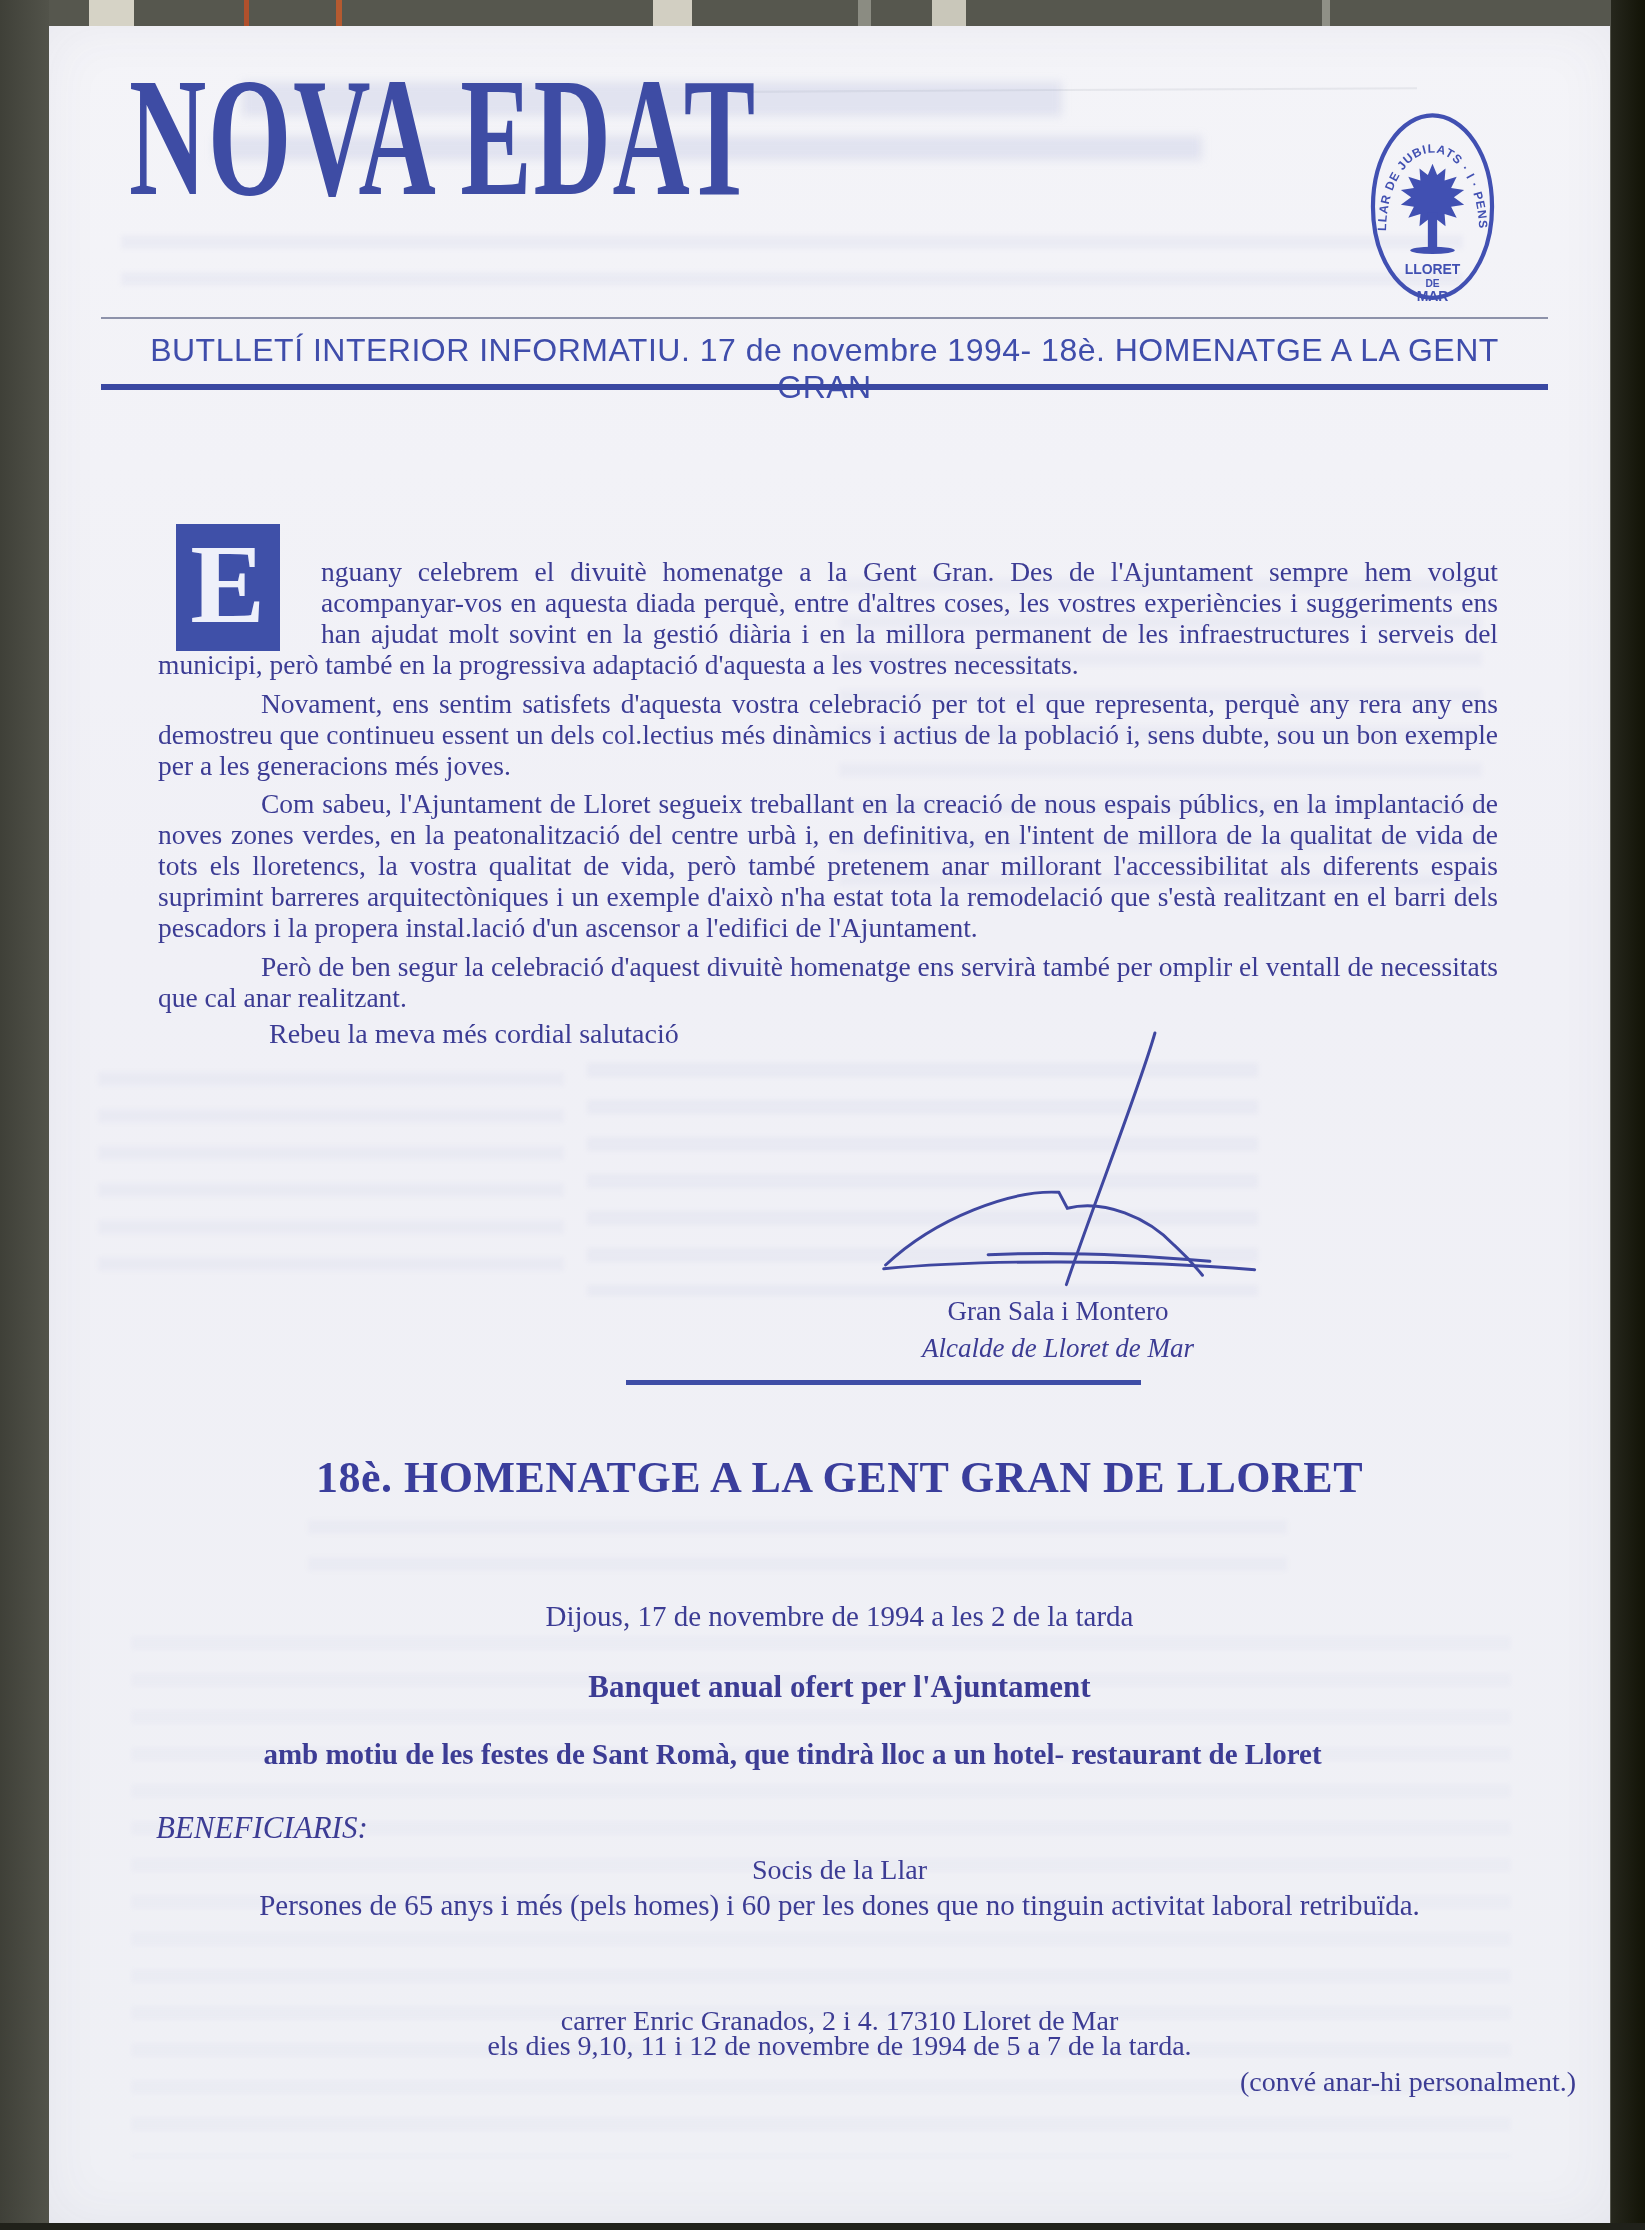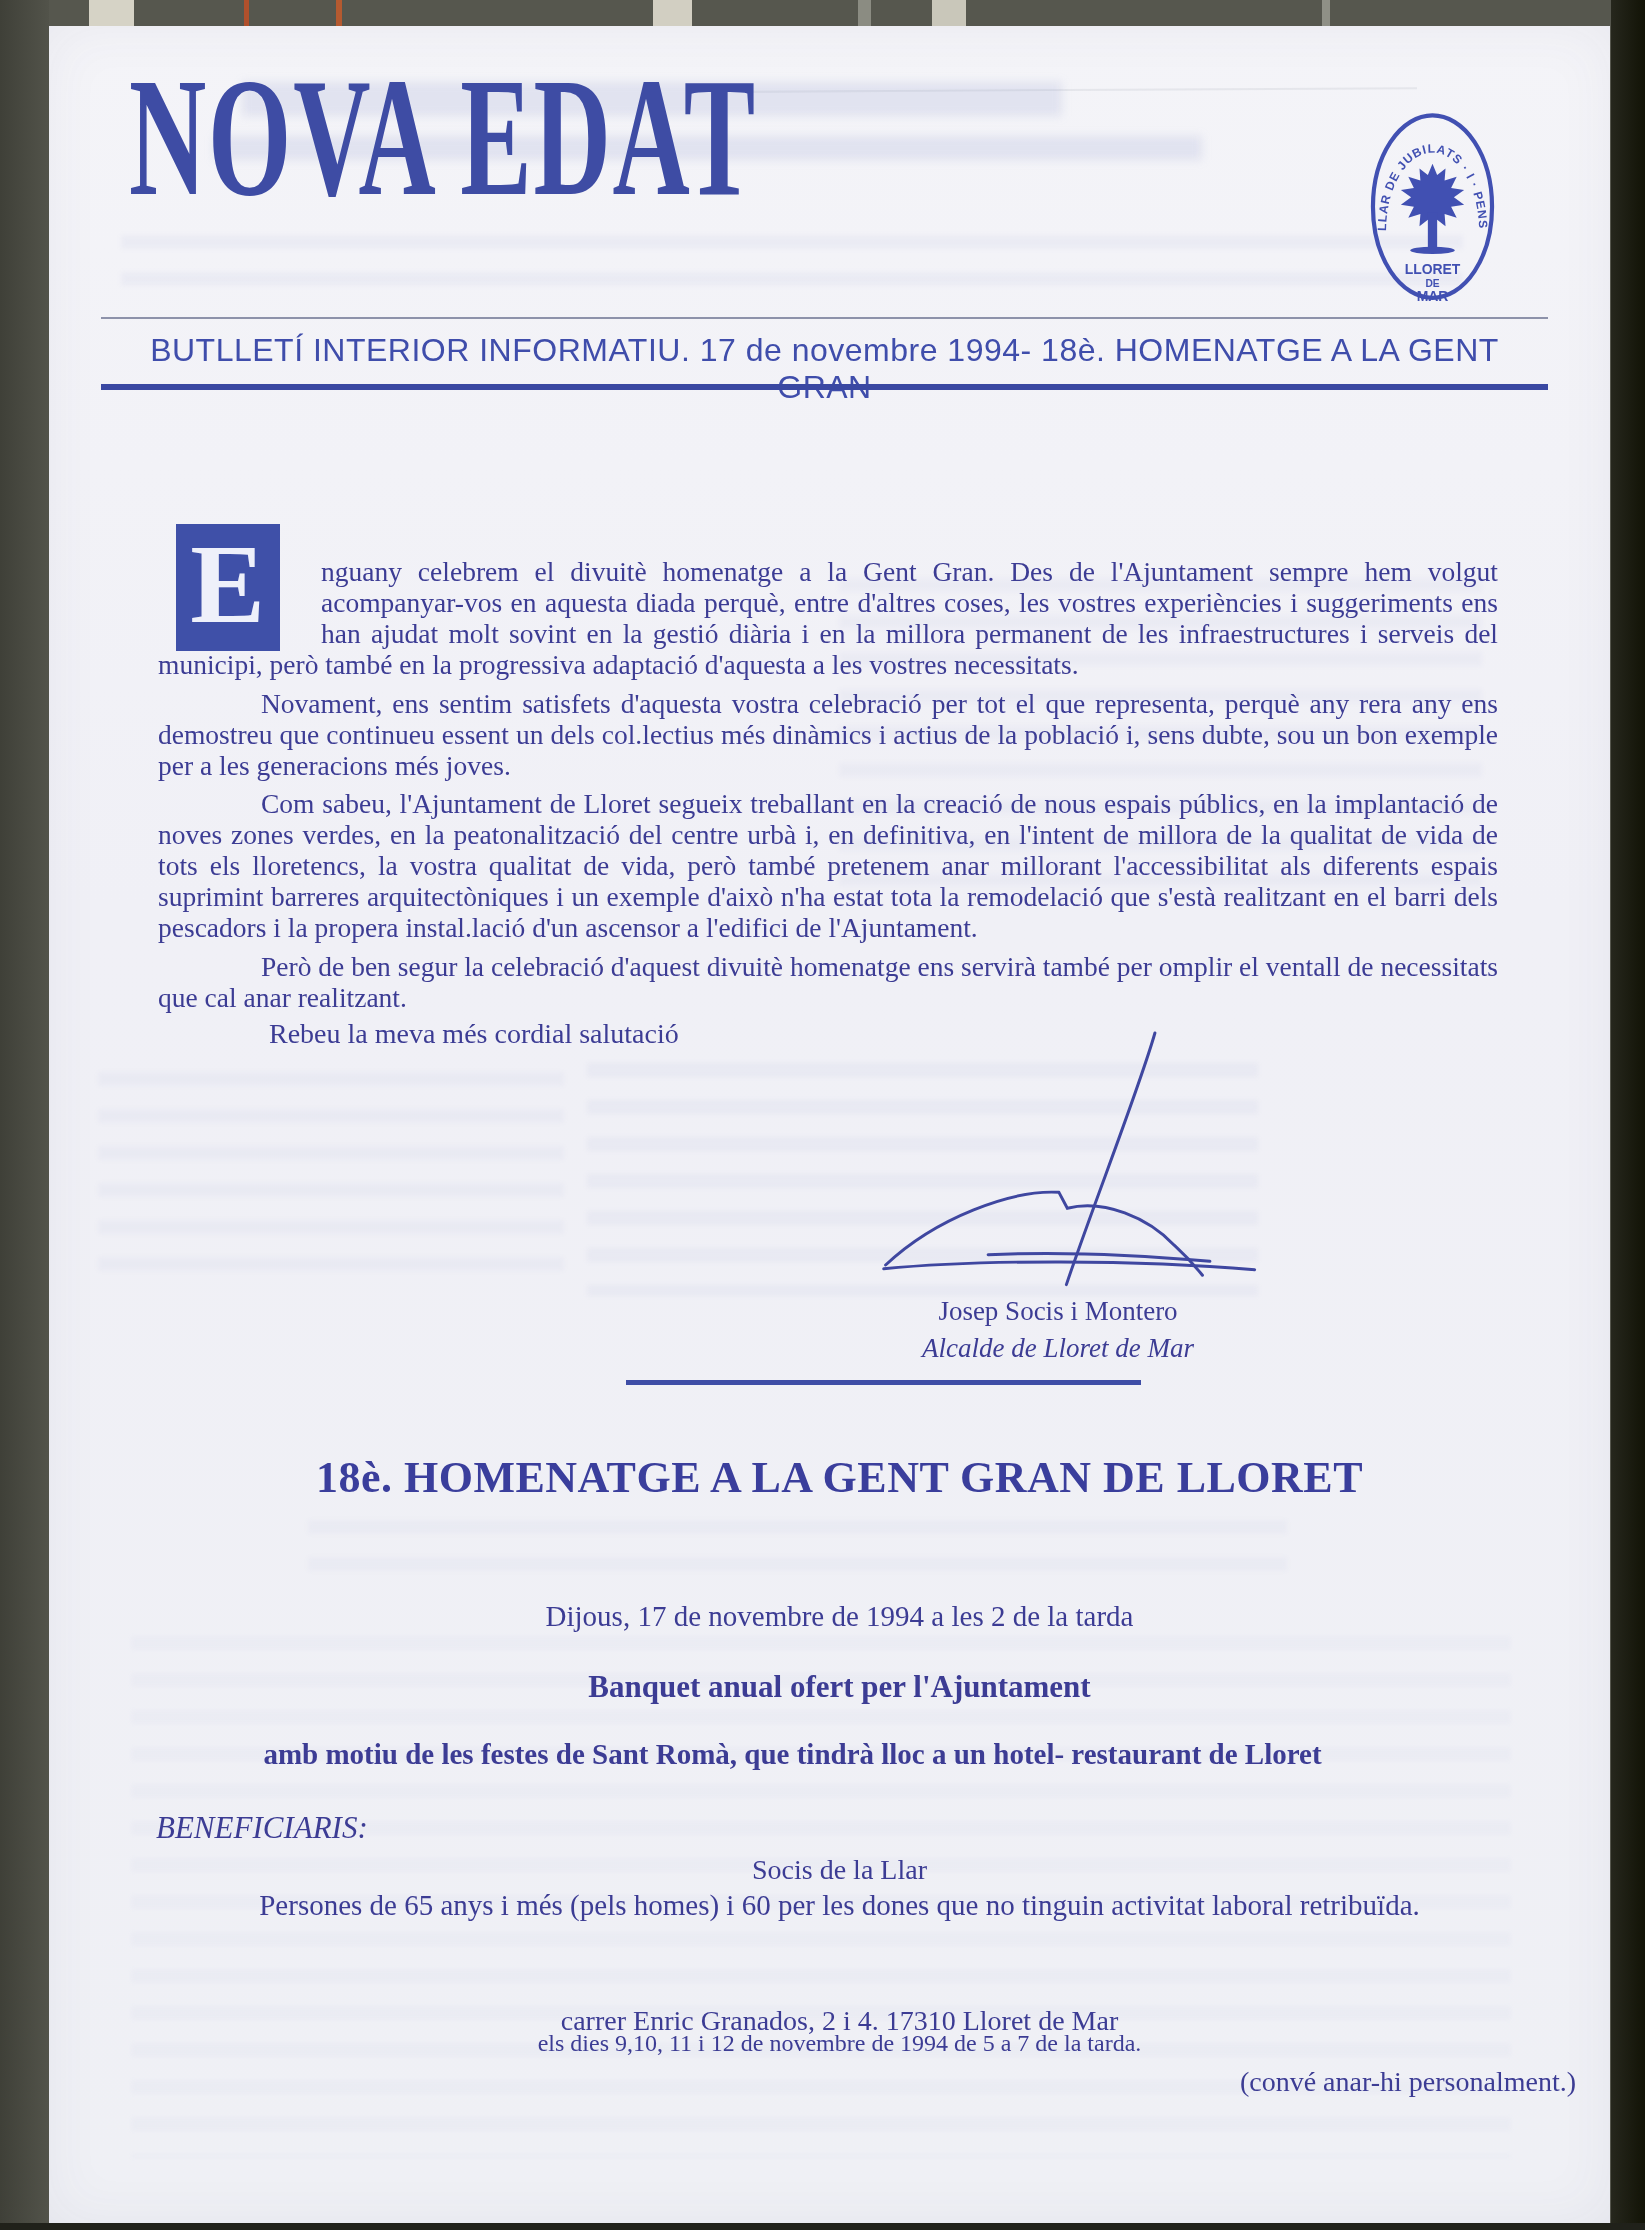--- a/index.html
+++ b/index.html
@@ -132,7 +132,7 @@
     </g>
   </svg>
 
-  <div class="signer">Josep Socis i Montero</div>
+  <div class="signer">Gran Sala i Montero</div>
   <div class="signer-title">Alcalde de Lloret de Mar</div>
 
   <div class="divider"></div>

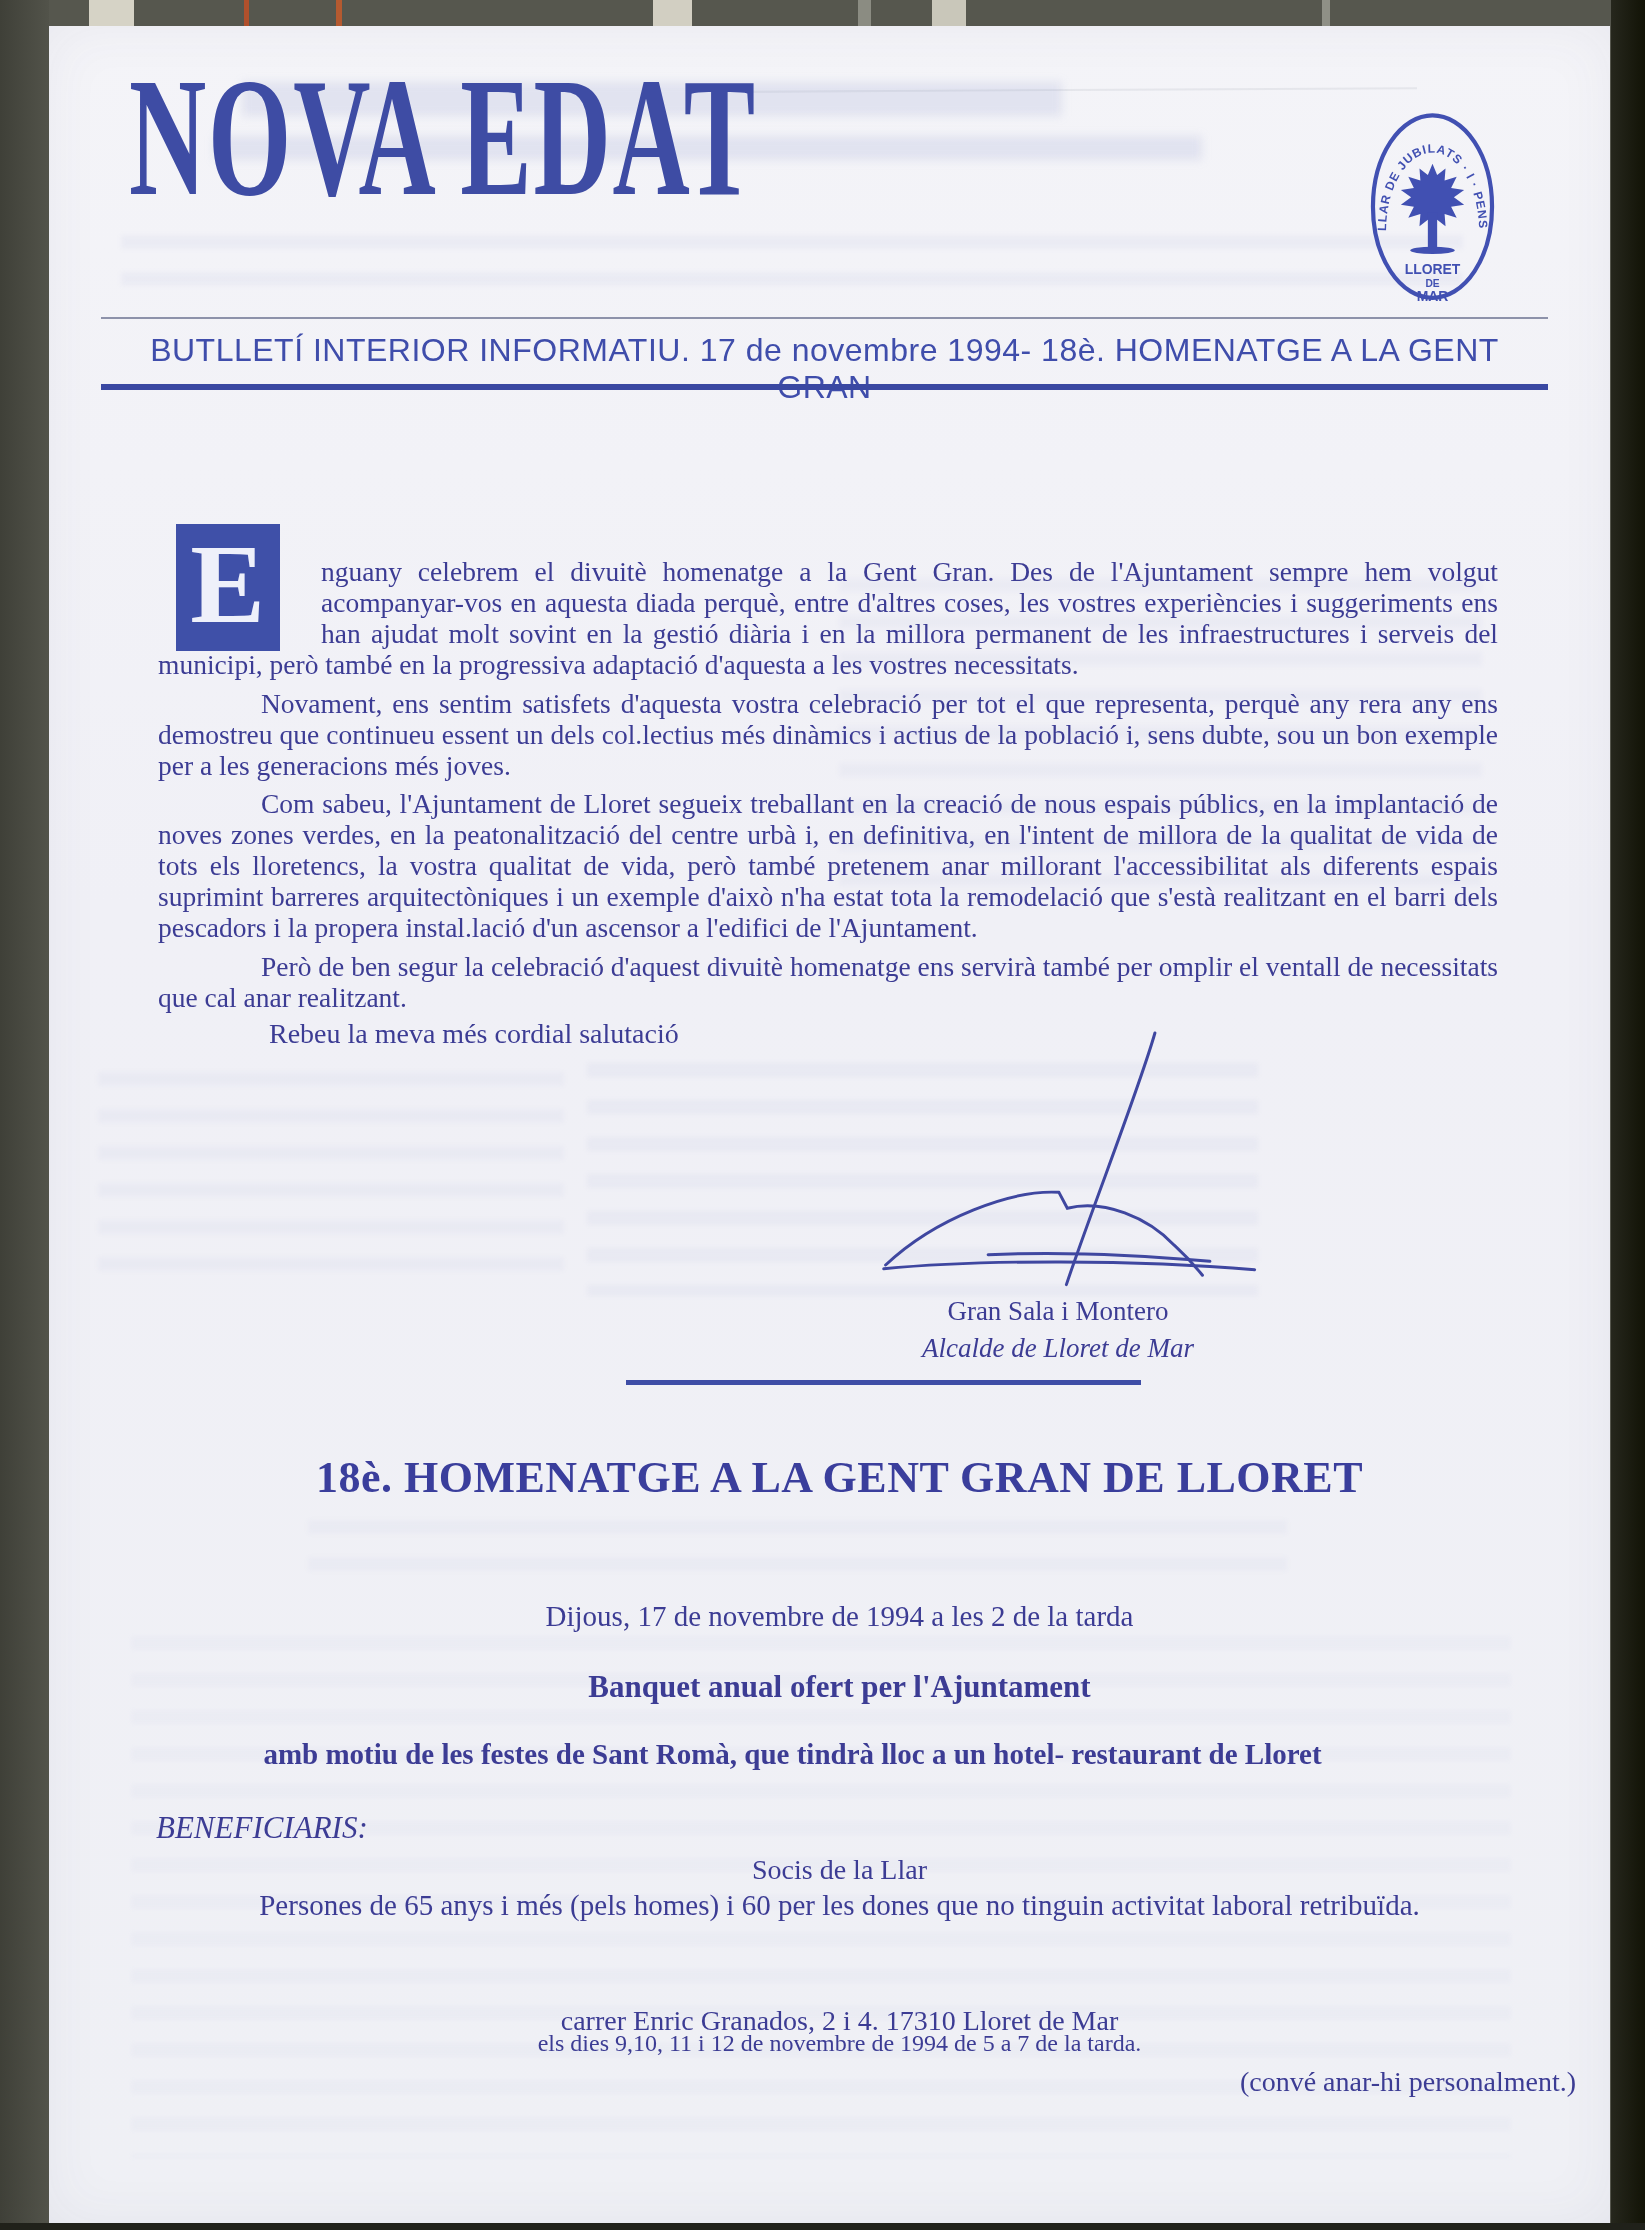--- a/index.html
+++ b/index.html
@@ -58,7 +58,7 @@
   .persones{top:1889px;font-size:29px;}
   .inv1{top:1957px;font-size:29px;font-style:italic;letter-spacing:0.5px;}
   .inv2{top:1995px;font-size:28px;margin-top:10px;}
-  .inv3{top:2030px;font-size:24px;}
+  .inv3{top:2030px;font-size:28px;}
   .inv4{top:2066px;font-size:28px;text-align:right;}
 </style>
 </head>

